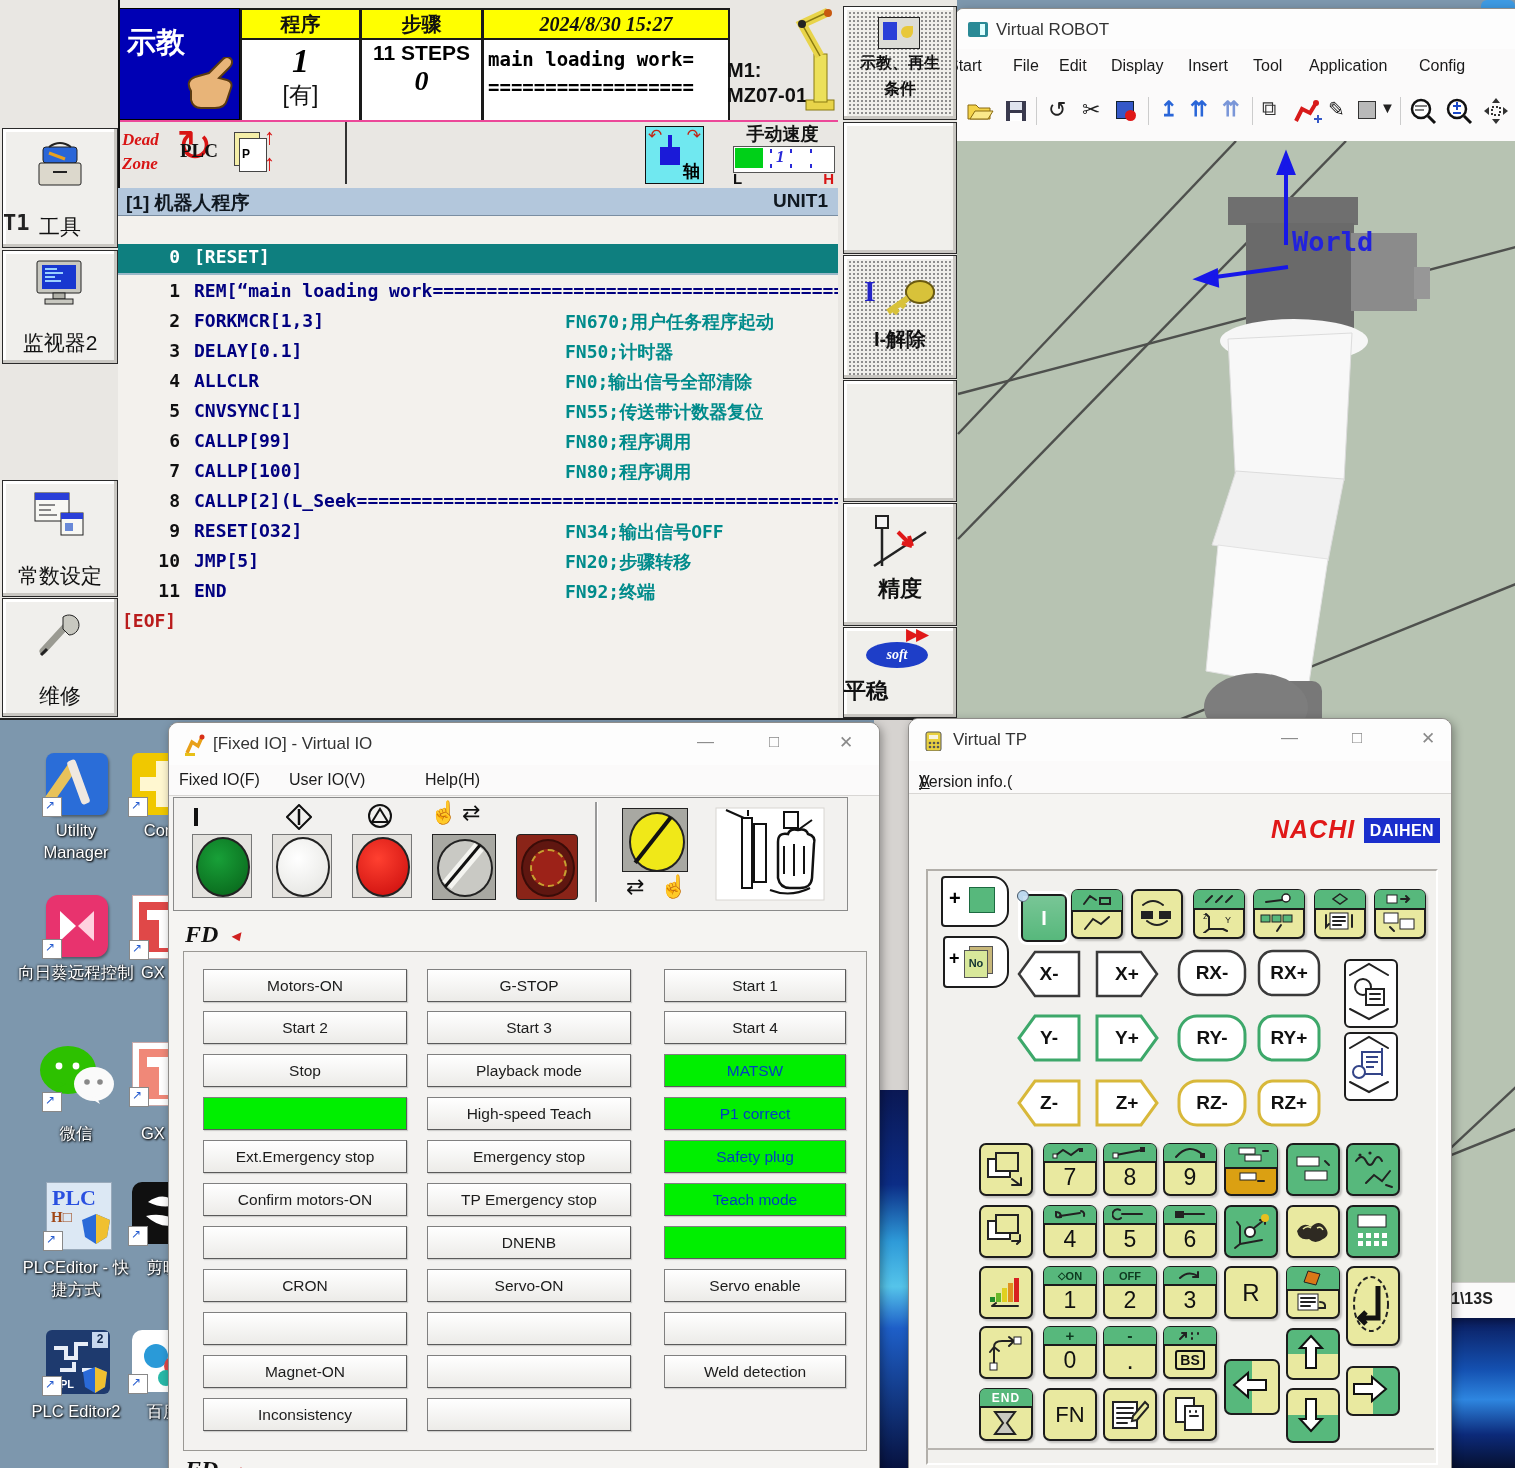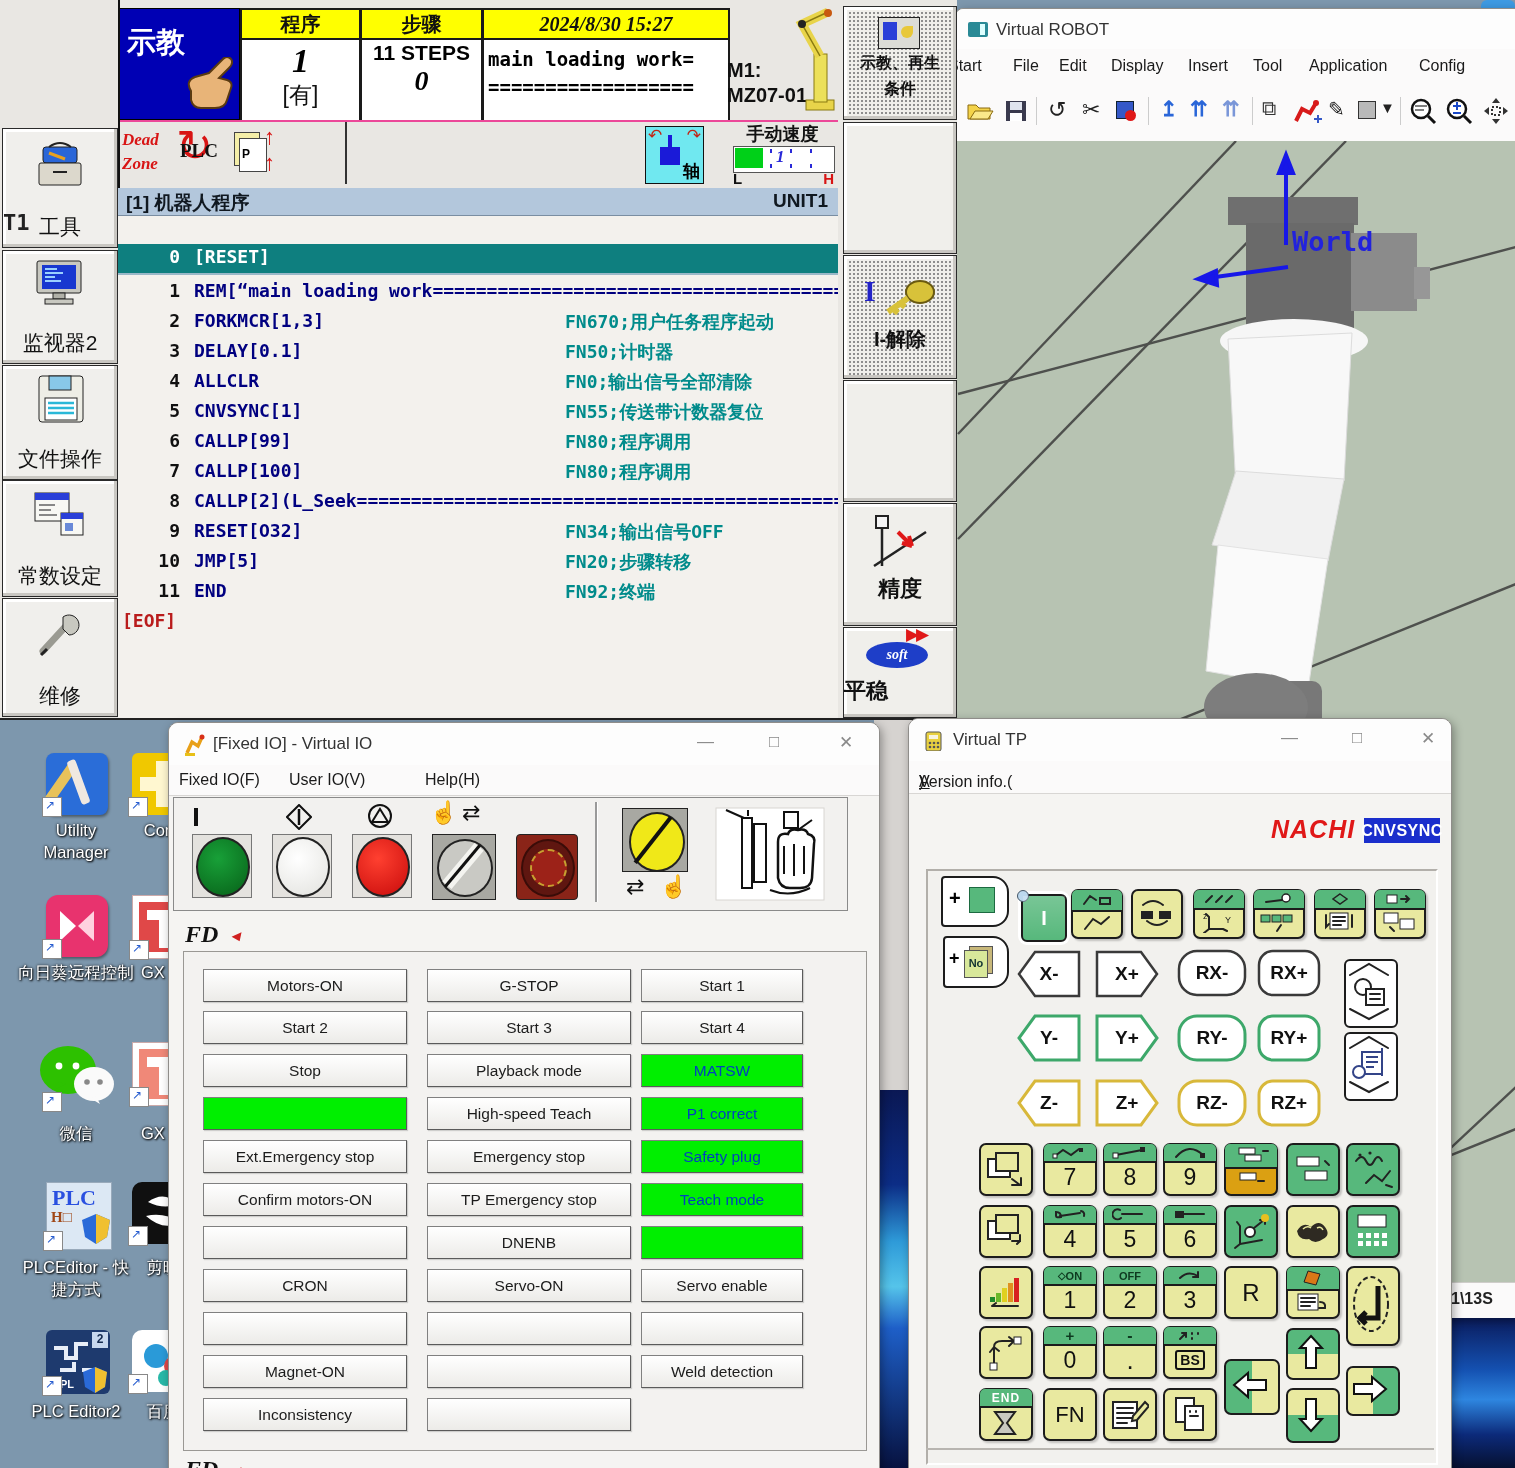--- a/index.html
+++ b/index.html
@@ -473,15 +473,6 @@
       </svg>
       <div class="sidelbl">监视器2</div>
     </div>
-    <div class="sidebtn" style="top:365px;height:113px">
-      <svg class="a" style="left:32px;top:8px" width="50" height="52">
-        <rect x="4" y="2" width="44" height="46" rx="3" fill="#eeeee6" stroke="#222"></rect>
-        <rect x="14" y="2" width="22" height="14" fill="#88c8e8" stroke="#222"></rect>
-        <rect x="10" y="24" width="32" height="22" fill="#fff" stroke="#222"></rect>
-        <path d="M13,29 h26 M13,34 h26 M13,39 h26" stroke="#2ab8d8" stroke-width="2.5"></path>
-      </svg>
-      <div class="sidelbl">文件操作</div>
-    </div>
     <div class="sidebtn" style="top:480px;height:115px">
       <svg class="a" style="left:30px;top:10px" width="54" height="50">
         <rect x="2" y="2" width="34" height="28" fill="#f8f8f4" stroke="#222"></rect>

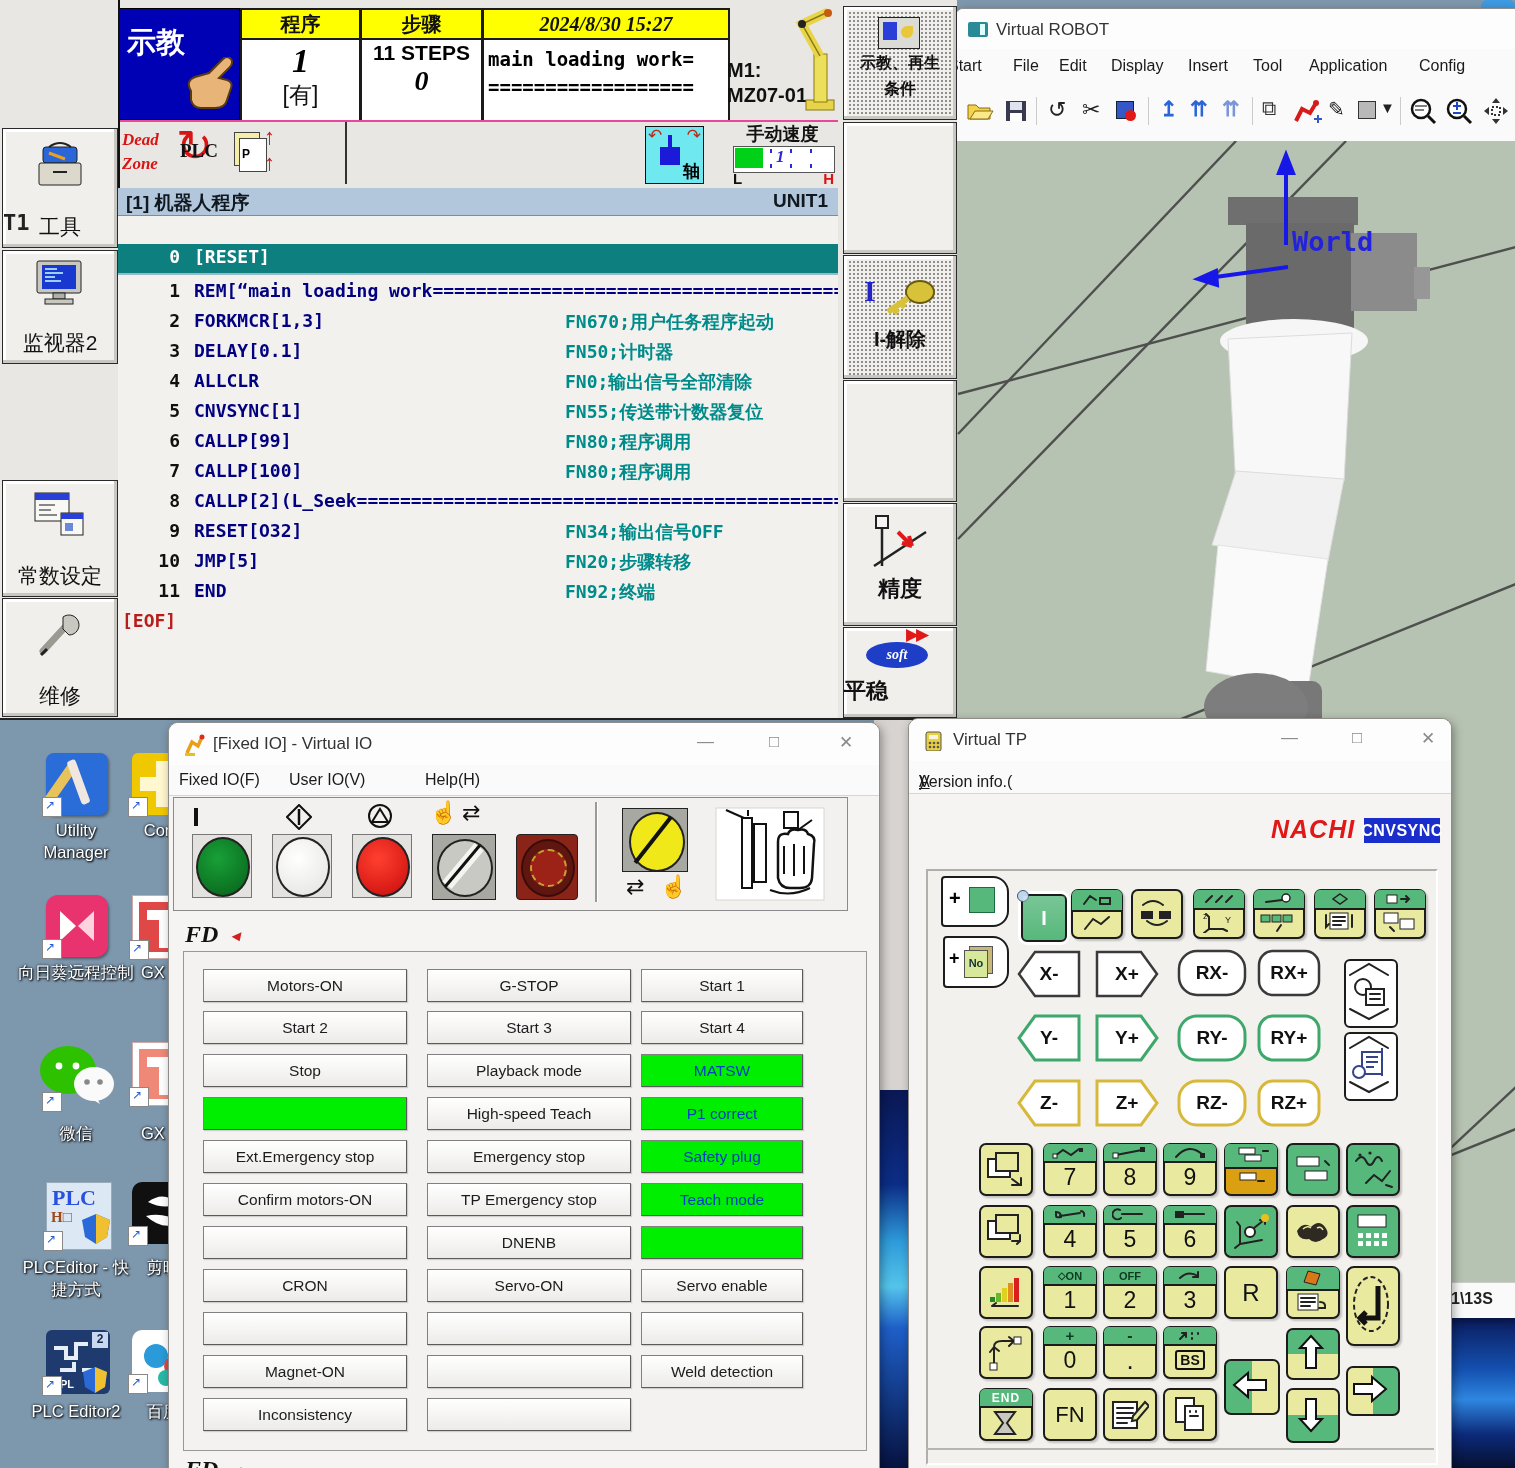--- a/index.html
+++ b/index.html
@@ -634,7 +634,7 @@
 
     <span class="a" style="left:362px;top:96px;font:italic 900 25px 'Liberation Sans',sans-serif;color:#e01818;letter-spacing:1px">NACHI</span>
     <div class="a" style="left:455px;top:99px;width:76px;height:25px;background:#1a2ecc;display:flex;align-items:center;justify-content:center">
-      <span style="color:#fff;font:bold 16px 'Liberation Sans',sans-serif;letter-spacing:.5px">CNVSYNC</span>
+      <span style="color:#fff;font:bold 16px 'Liberation Sans',sans-serif;letter-spacing:.5px">DAIHEN</span>
     </div>
 
     <div class="a" style="left:17px;top:150px;width:508px;height:592px;border:2px solid;border-color:#b2afaa #ffffff #ffffff #b2afaa;background:#f2f1ee"></div>

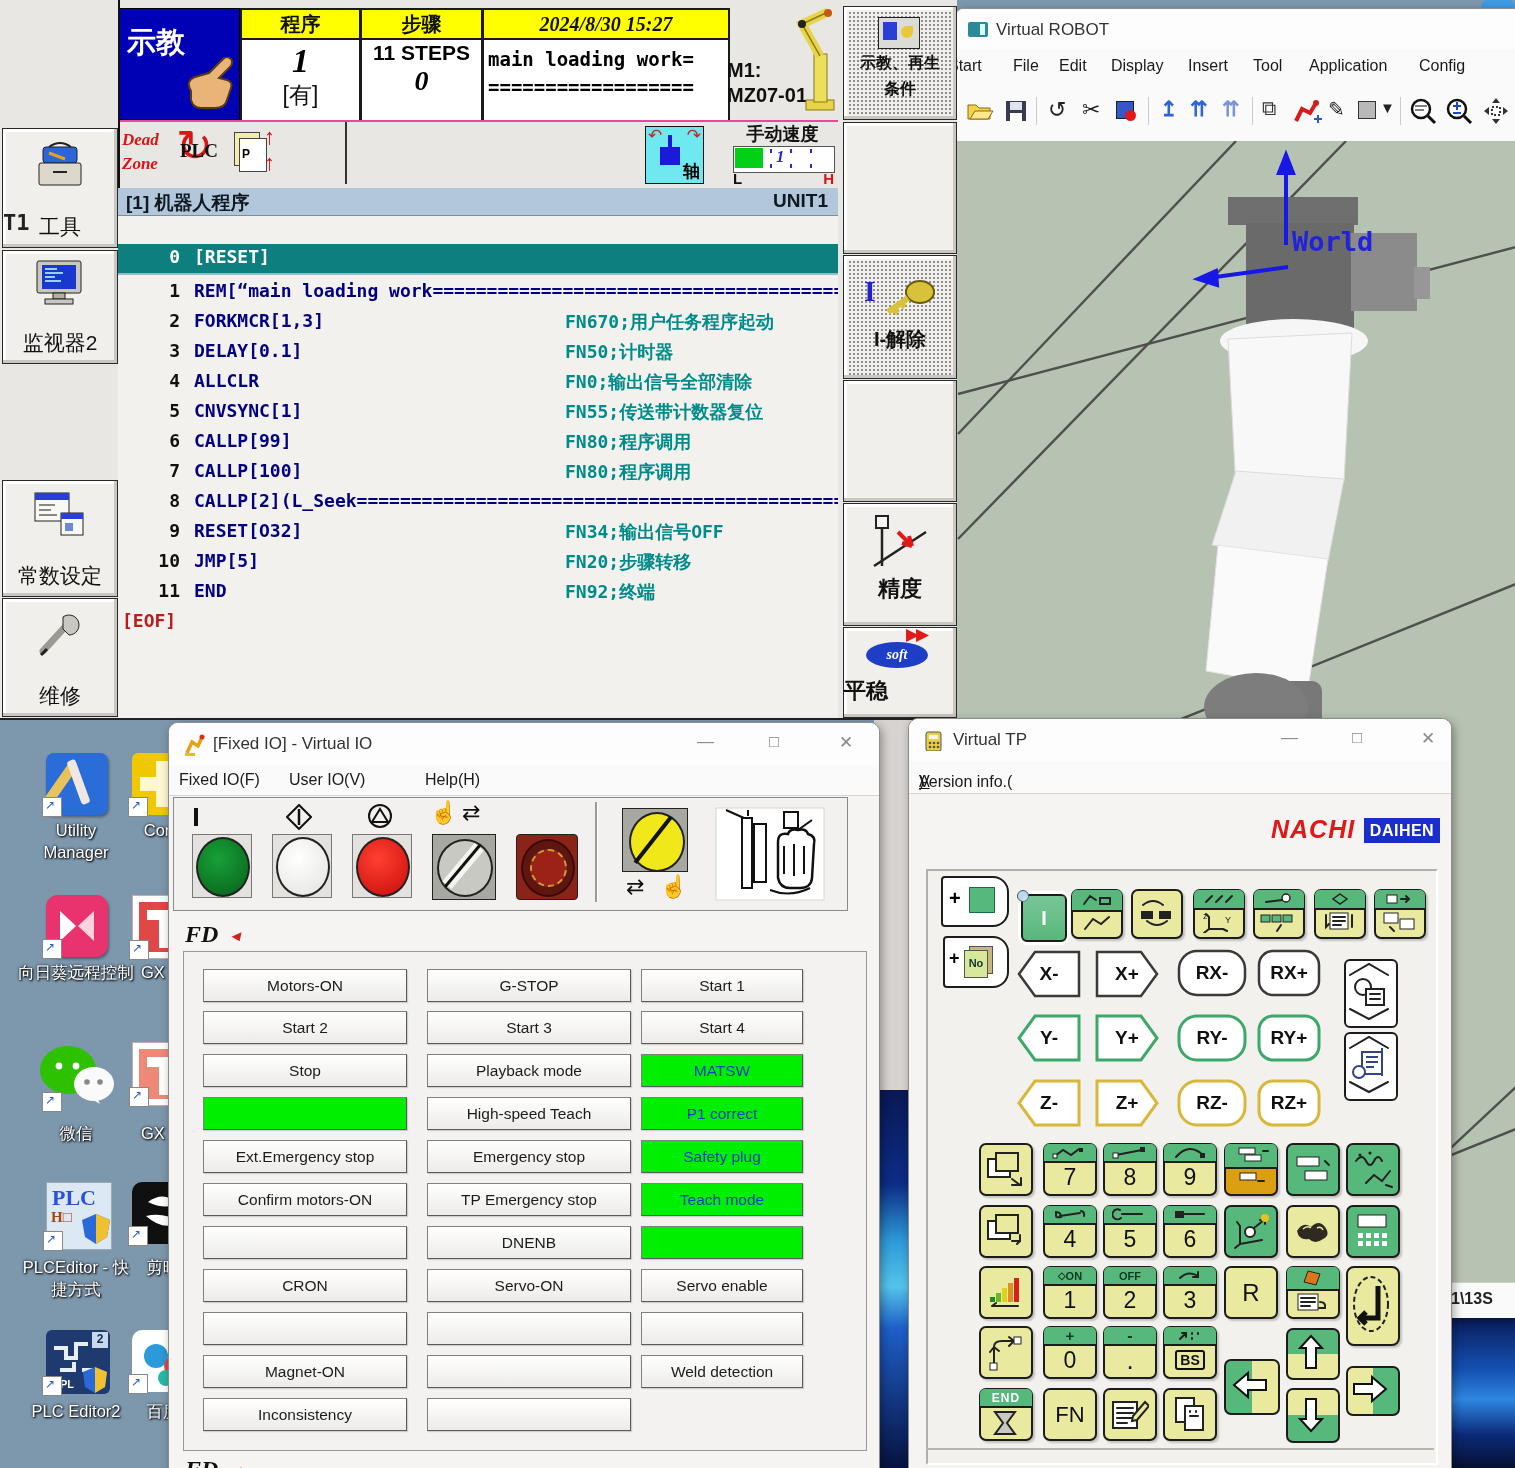--- a/index.html
+++ b/index.html
@@ -40,7 +40,7 @@
           background:linear-gradient(#ffffff,#ecebe8);box-shadow:1px 1px 1px rgba(0,0,0,.15);
           display:flex;align-items:center;justify-content:center;font-size:15.5px;color:#1c1c1c;white-space:nowrap}
   .io-btn[data-state="green"]{background:#00ef00;color:#0040c0}
-  .c1{left:34px;width:204px}.c2{left:258px;width:204px}.c3{left:472px;width:162px}
+  .c1{left:34px;width:204px}.c2{left:258px;width:204px}.c3{left:495px;width:182px}
   .r1{top:246px}.r2{top:288px}.r3{top:331px}.r4{top:374px}.r5{top:417px}.r6{top:460px}
   .r7{top:503px}.r8{top:546px}.r9{top:589px}.r10{top:632px}.r11{top:675px}
   

